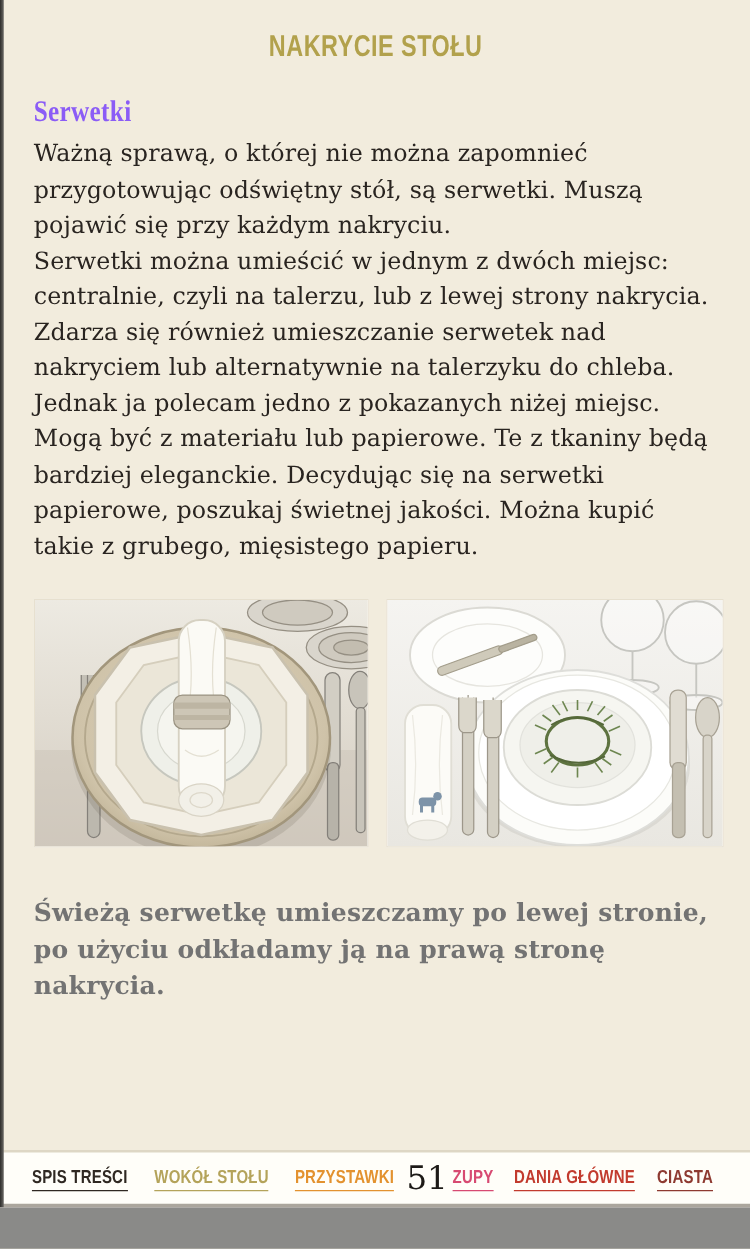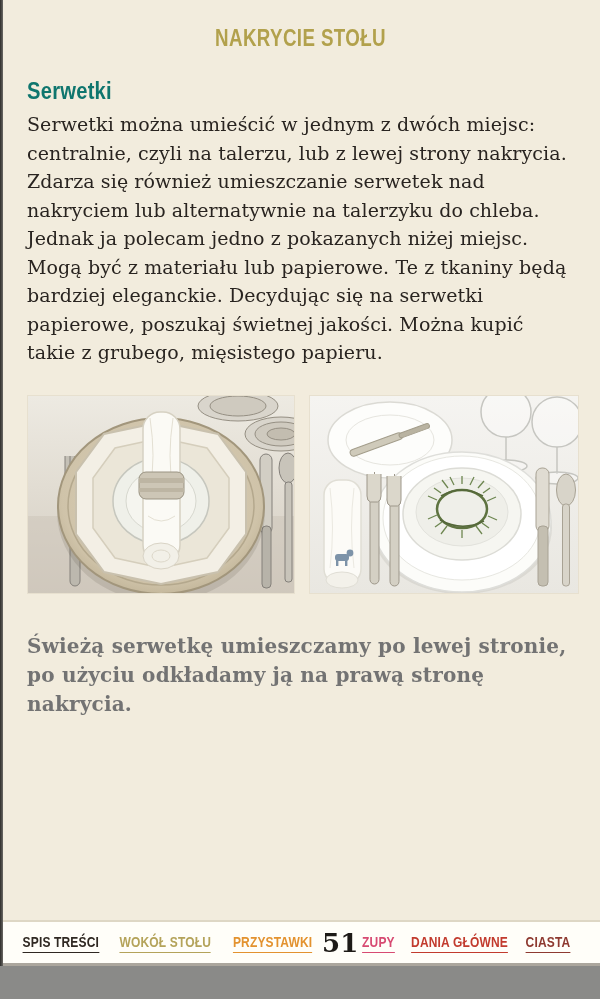--- a/index.html
+++ b/index.html
@@ -28,9 +28,9 @@
   .condensed{display:inline-block;transform:scaleX(.78);}
   .section-heading{
     margin:0 0 5px 0;
-    font-family:Liberation Sans, sans-serif;
+    font-family:Liberation Serif, serif;
     font-weight:bold;font-size:24px;letter-spacing:.3px;
-    color:#0f766e;
+    color:#8b5cf6;
   }
   .section-heading .condensed{transform-origin:left center;transform:scaleX(.84);}
 

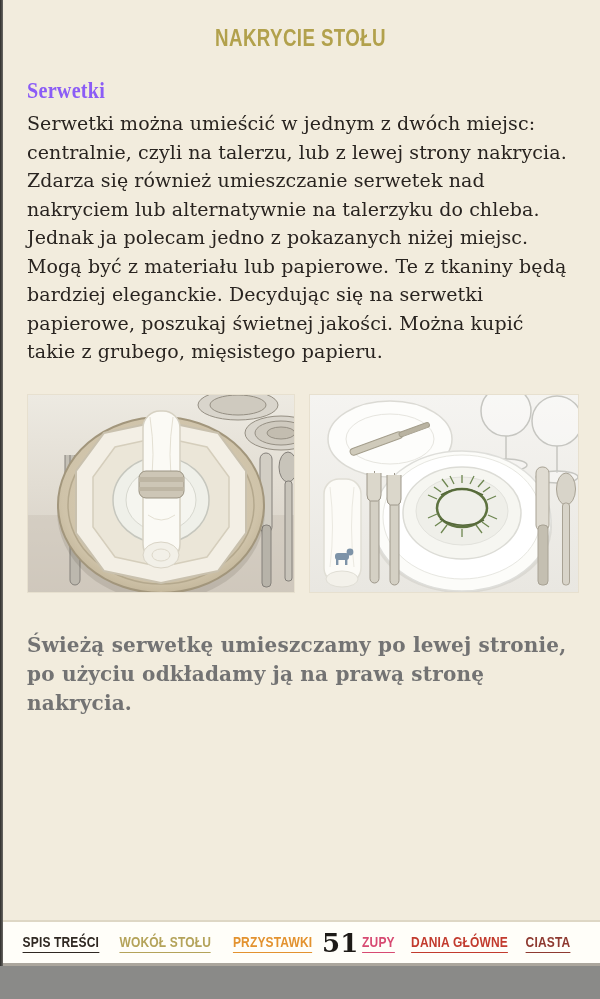--- a/index.html
+++ b/index.html
@@ -86,6 +86,7 @@
     <h2 class="section-heading"><span class="condensed">Serwetki</span></h2>
 
     <div class="body-text">
+      <p>Ważną sprawą, o której nie można zapomnieć przygotowując odświętny stół, są serwetki. Muszą pojawić się przy każdym nakryciu.</p>
         <p>Serwetki można umieścić w jednym z dwóch miejsc: centralnie, czyli na talerzu, lub z lewej strony nakrycia. Zdarza się również umieszczanie serwetek nad nakryciem lub alternatywnie na talerzyku do chleba. Jednak ja polecam jedno z pokazanych niżej miejsc.</p>
         <p>Mogą być z materiału lub papierowe. Te z tkaniny będą bardziej eleganckie. Decydując się na serwetki papierowe, poszukaj świetnej jakości. Można kupić takie z grubego, mięsistego papieru.</p>
     </div>

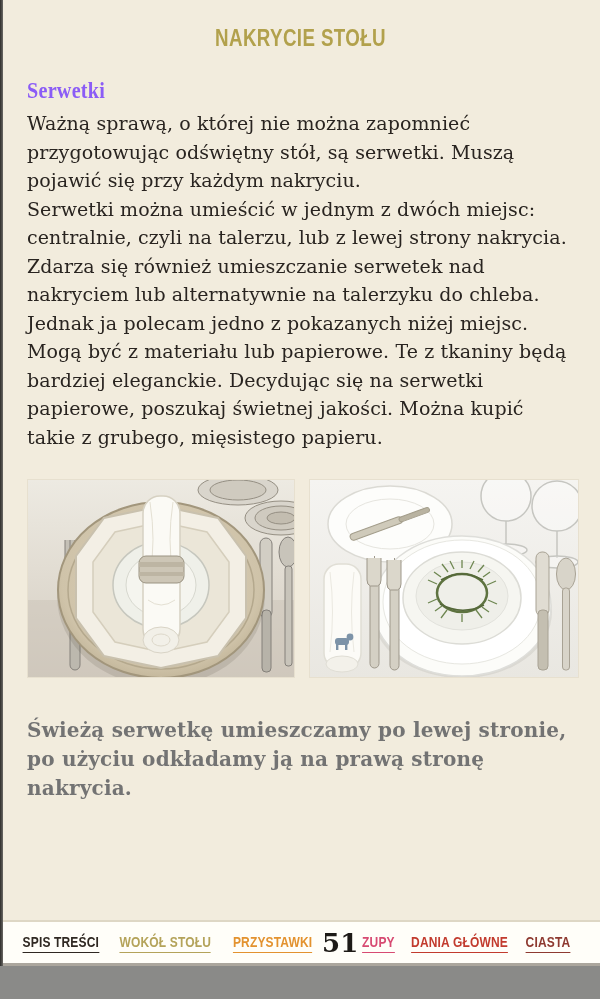--- a/index.html
+++ b/index.html
@@ -69,7 +69,7 @@
     white-space:nowrap;cursor:pointer;
   }
   .page-number{
-    font-family:"DejaVu Serif", serif;font-weight:bold;
+    font-family:"DejaVu Serif", serif;font-weight:normal;
     font-size:26px;color:#1d1a17;line-height:1;
   }
 </style>

